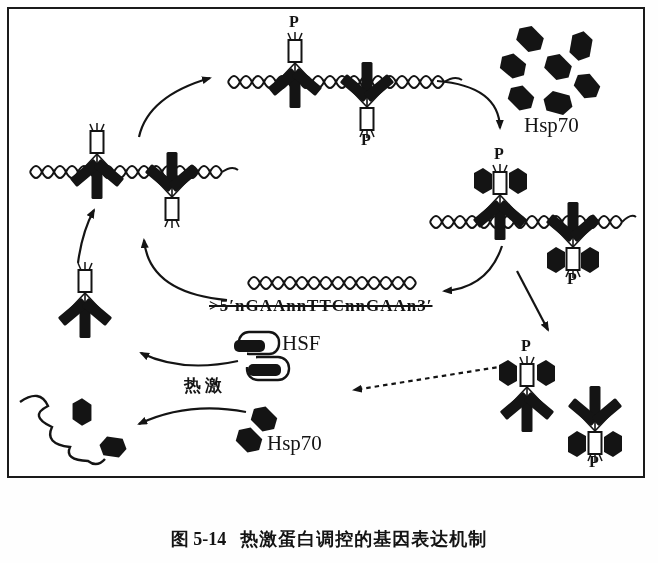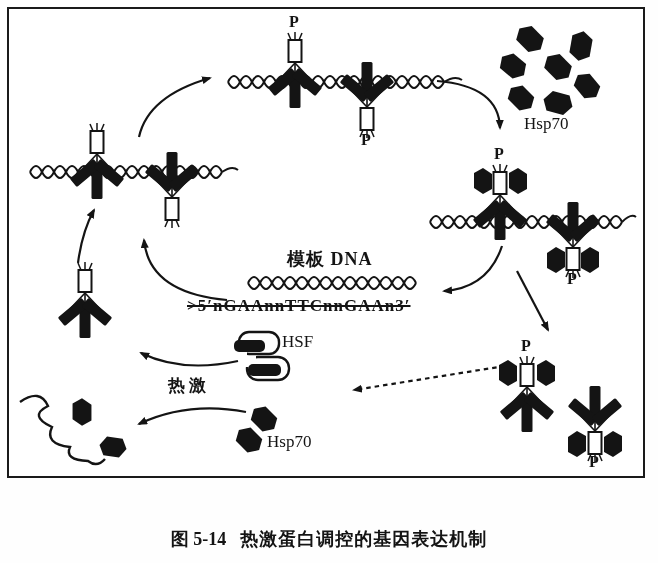--- a/index.html
+++ b/index.html
@@ -14,7 +14,7 @@
   svg{position:absolute;left:0;top:0;}
   .lbl{position:absolute;white-space:nowrap;line-height:1;}
   .p-lbl{font-size:16px;font-weight:bold;}
-  .prot-lbl{font-size:17px;}
+  .prot-lbl{font-size:21px;}
   .cn{font-weight:bold;letter-spacing:2px;font-size:18px;}
   .seq{
     font-size:17px;font-weight:bold;letter-spacing:1px;

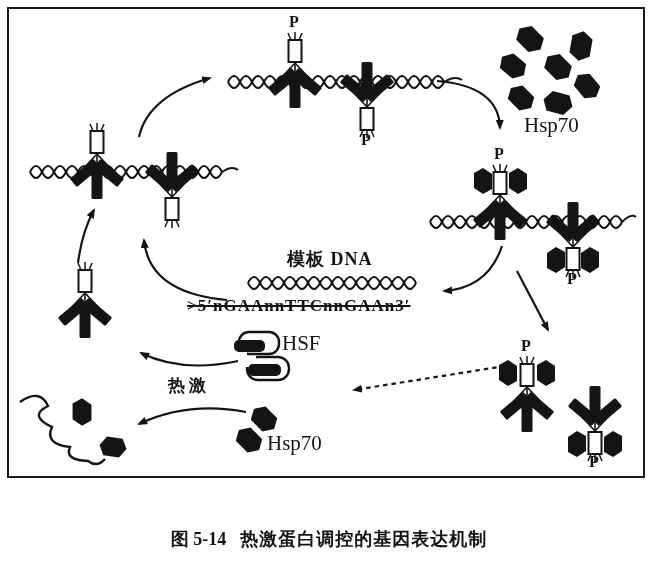--- a/index.html
+++ b/index.html
@@ -209,7 +209,6 @@
   <span class="lbl prot-lbl" style="left:282px;top:333px;text-align:right;">HSF</span>
   <span class="lbl prot-lbl" style="left:267px;top:433px;">Hsp70</span>
 
-  <span class="lbl cn" style="left:287px;top:250px;letter-spacing:1px;">模板 DNA</span>
   <span class="lbl cn" style="left:168px;top:377px;letter-spacing:4px;font-size:17px;">热激</span>
 
   <span class="lbl seq" style="left:187px;top:297px;">&gt;5′nGAAnnTTCnnGAAn3′</span>

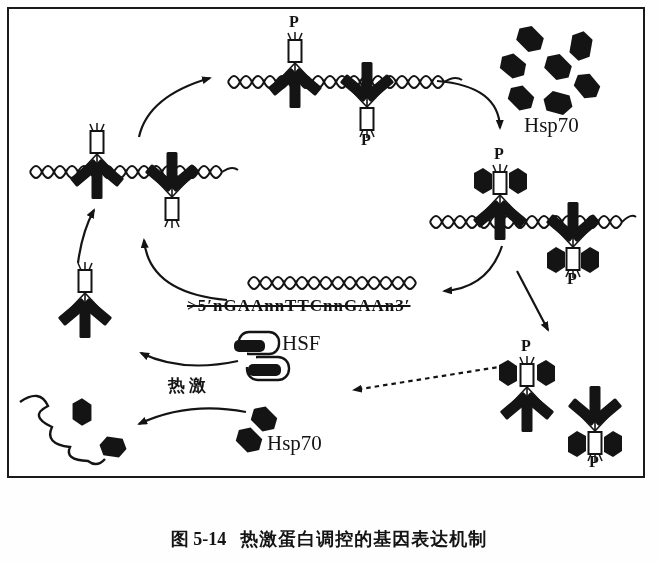--- a/index.html
+++ b/index.html
@@ -211,7 +211,7 @@
 
   <span class="lbl cn" style="left:168px;top:377px;letter-spacing:4px;font-size:17px;">热激</span>
 
-  <span class="lbl seq" style="left:187px;top:297px;">&gt;5′nGAAnnTTCnnGAAn3′</span>
+  <span class="lbl seq" style="left:209px;top:297px;">&gt;5′nGAAnnTTCnnGAAn3′</span>
 
   <div id="caption">
     <span class="num">图 5-14</span><span>热激蛋白调控的基因表达机制</span>

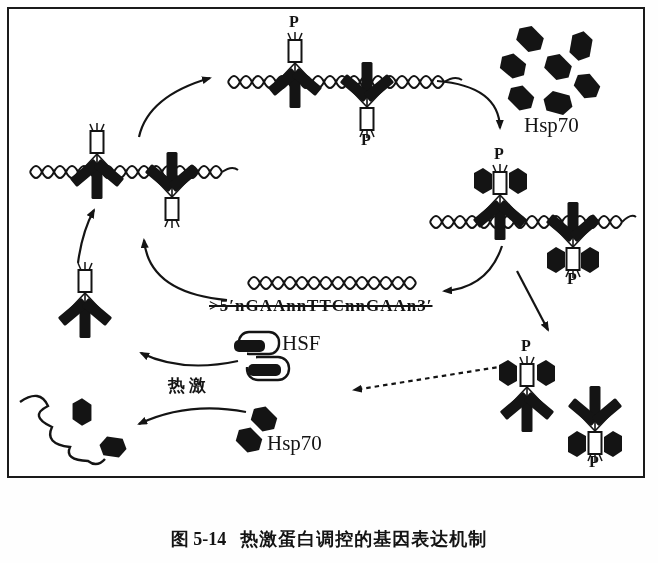--- a/index.html
+++ b/index.html
@@ -209,7 +209,7 @@
   <span class="lbl prot-lbl" style="left:282px;top:333px;text-align:right;">HSF</span>
   <span class="lbl prot-lbl" style="left:267px;top:433px;">Hsp70</span>
 
-  <span class="lbl cn" style="left:168px;top:377px;letter-spacing:4px;font-size:17px;">热激</span>
+  <span class="lbl cn" style="left:184px;top:377px;letter-spacing:4px;font-size:17px;">热激</span>
 
   <span class="lbl seq" style="left:209px;top:297px;">&gt;5′nGAAnnTTCnnGAAn3′</span>
 

